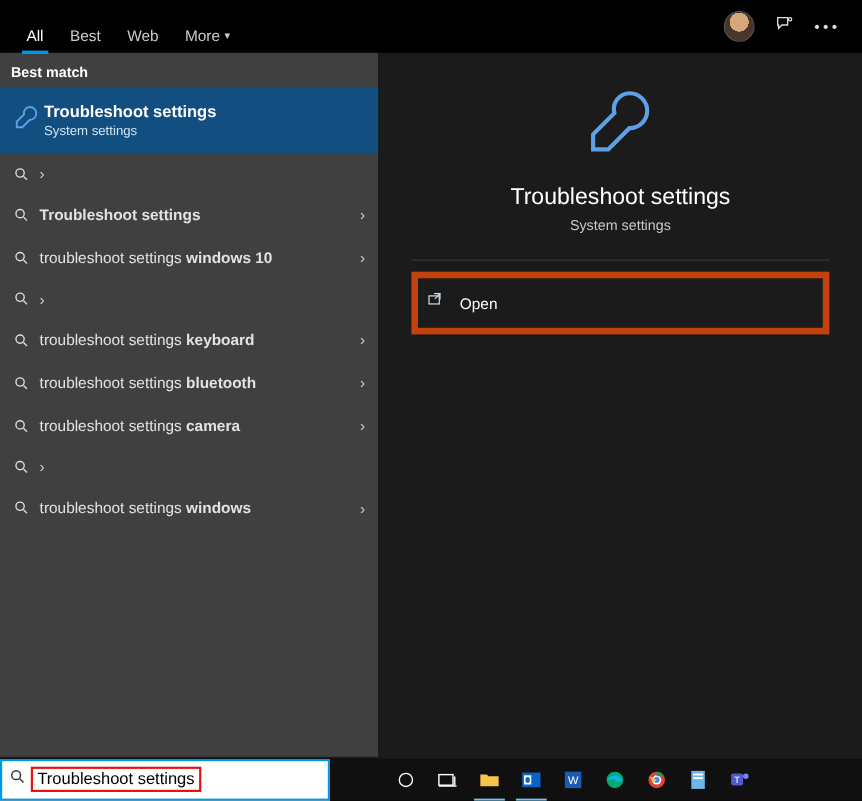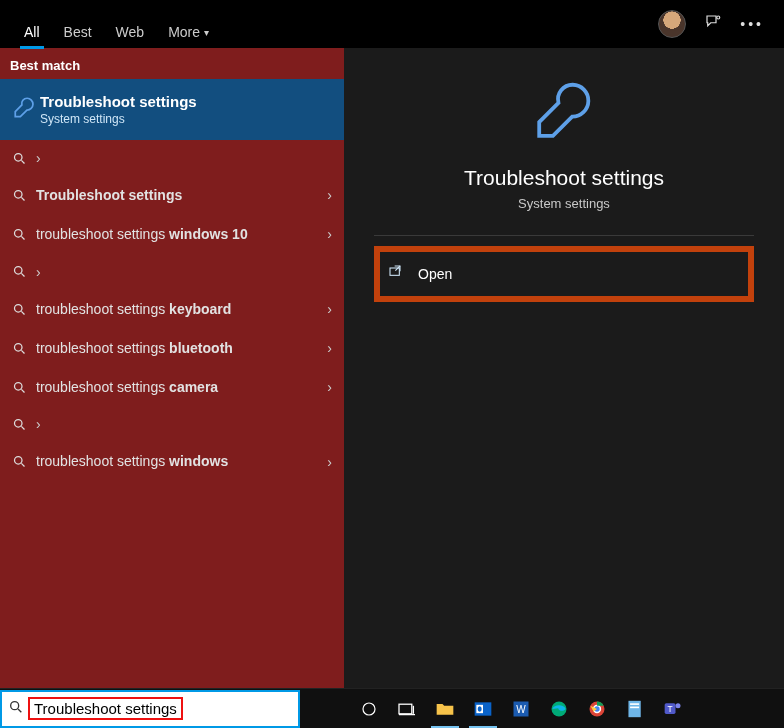--- a/index.html
+++ b/index.html
@@ -14,7 +14,7 @@
   .feedback-icon svg, .ellipsis-icon { color:#ddd; }
   .ellipsis-icon { letter-spacing:3px; font-size:14px; color:#ddd; }
   .body-split { display:flex; height: calc(728px - 48px - 40px); }
-  .left-pane { width:344px; background:#7f1d1d; color:#e6e6e6; display:flex; flex-direction:column; }
+  .left-pane { width:344px; background:#404040; color:#e6e6e6; display:flex; flex-direction:column; }
   .section-head { font-size:13px; font-weight:600; color:#fff; padding:10px 10px 6px; display:flex; align-items:center; gap:6px;}
   .info-badge { font-size:10px; border:1px solid #aaa; border-radius:50%; width:14px; height:14px; display:inline-flex; align-items:center; justify-content:center; }
   .best-row { background:#124e7f; display:flex; align-items:center; padding:14px 12px; }

